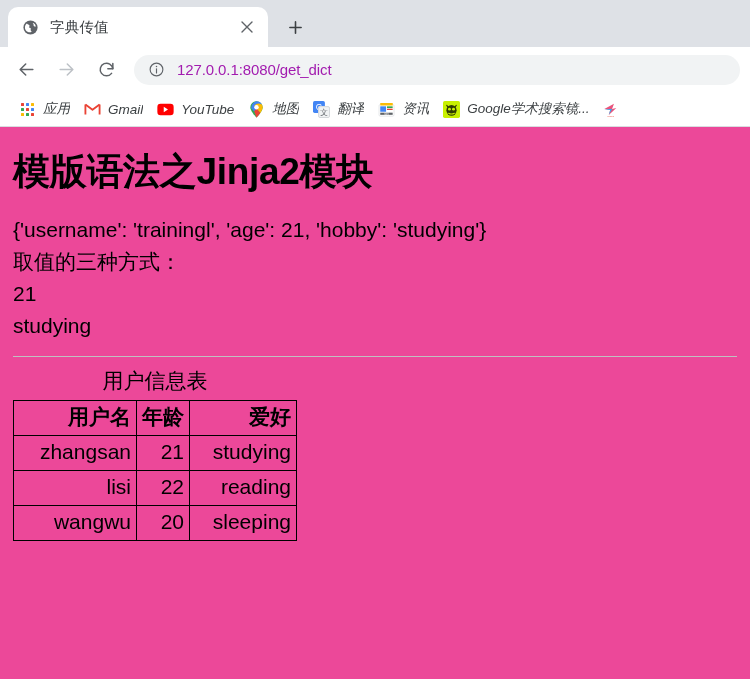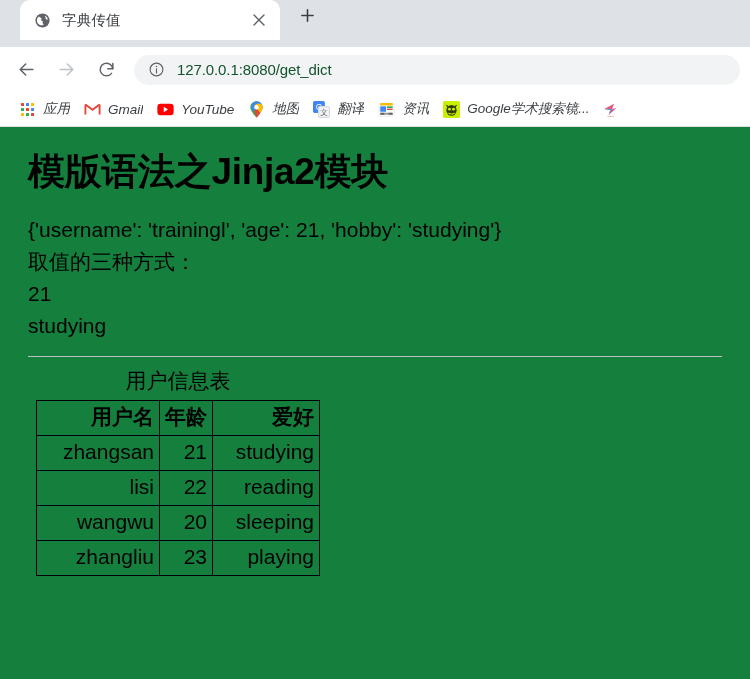--- a/index.html
+++ b/index.html
@@ -30,8 +30,8 @@
     height: 47px;
     background: #dee1e6;
     display: flex;
-    align-items: flex-start;
-    padding-left: 20px;
+    align-items: flex-end;
+    padding-left: 8px;
     position: relative;
     box-sizing: border-box;
   }

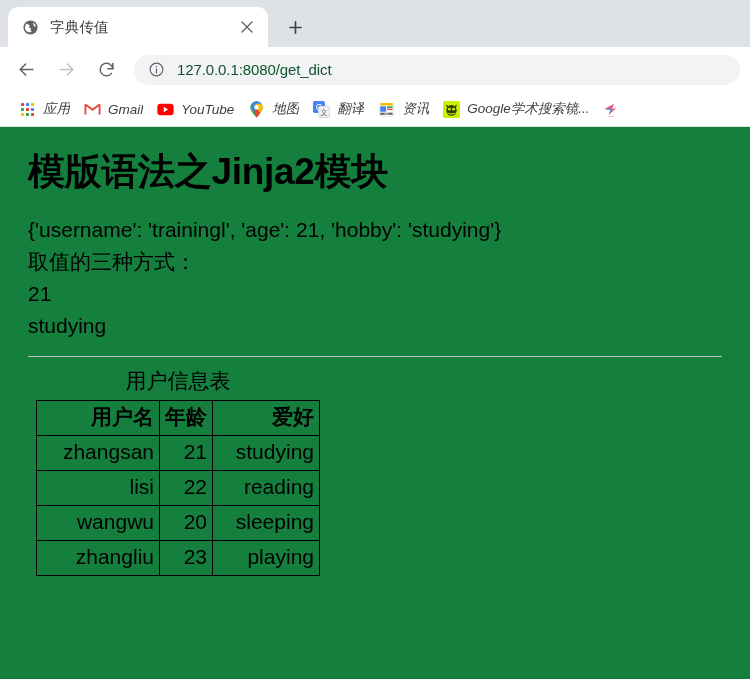--- a/index.html
+++ b/index.html
@@ -130,7 +130,7 @@
   .omnibox-info svg { display:block; }
   .omnibox-url {
     font-size: 15px;
-    color: #14532d;
+    color: #a21caf;
     white-space: nowrap;
     overflow: hidden;
     letter-spacing: -.1px;

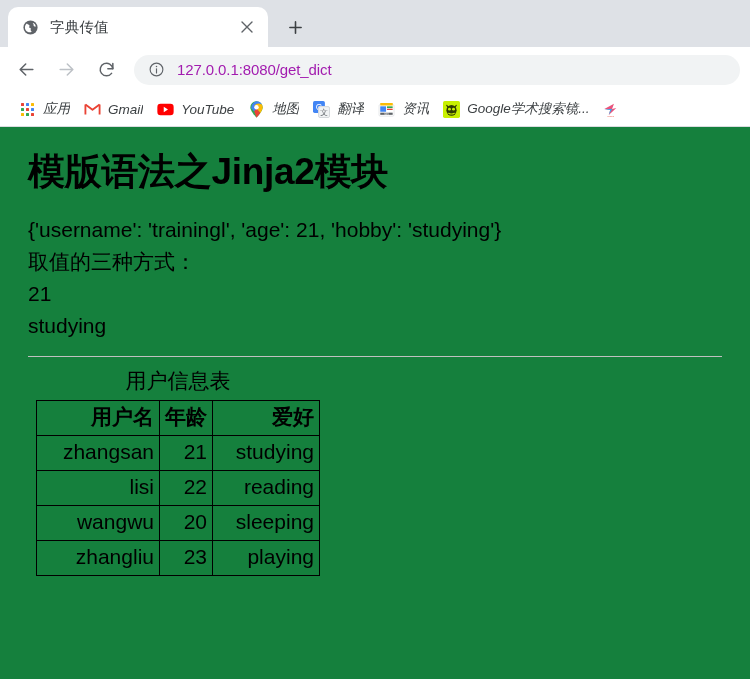--- a/index.html
+++ b/index.html
@@ -191,9 +191,9 @@
   
   .page {
     flex: 1 1 auto;
-    background: #15803d;
-    overflow: hidden;
-    padding: 0 28px;
+    background: #ec4899;
+    overflow: hidden;
+    padding: 0 13px;
     box-sizing: border-box;
     font-family: "Liberation Sans", "DejaVu Sans", sans-serif;
     color: #000000;

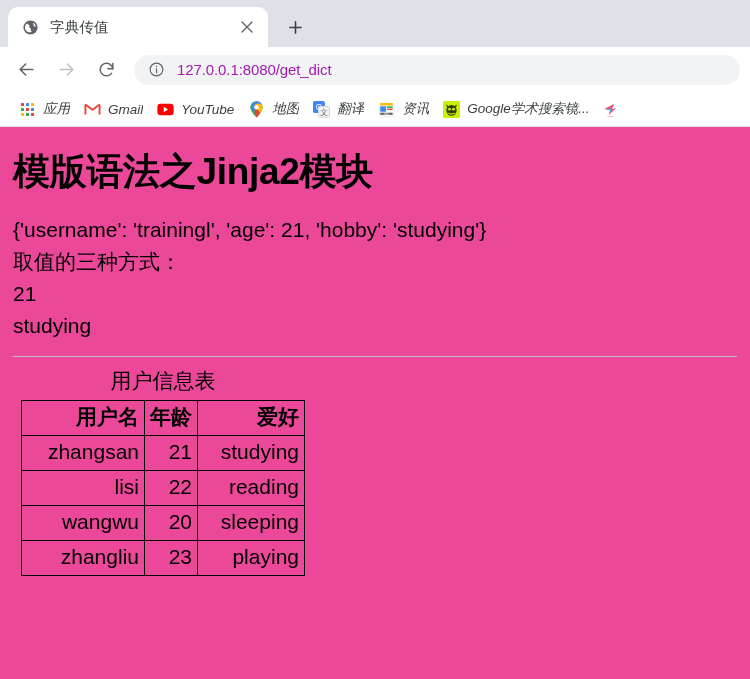--- a/index.html
+++ b/index.html
@@ -220,7 +220,6 @@
 
   table.userinfo {
     border-collapse: collapse;
-    margin-left: 8px;
     margin-top: 0;
     font-size: 21px;
     color: #000;

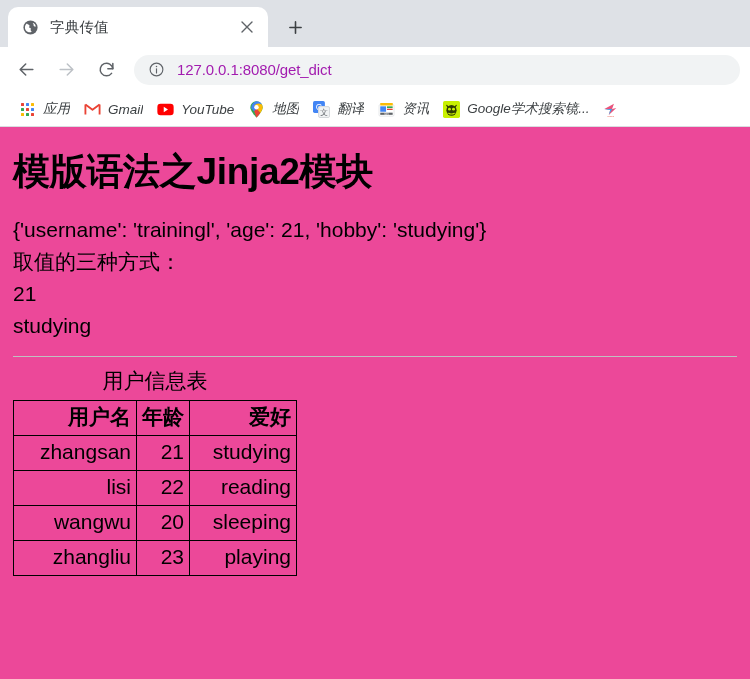--- a/index.html
+++ b/index.html
@@ -448,11 +448,6 @@
           <td class="col-age">20</td>
           <td class="col-hobby">sleeping</td>
         </tr>
-        <tr>
-          <td class="col-name">zhangliu</td>
-          <td class="col-age">23</td>
-          <td class="col-hobby">playing</td>
-        </tr>
       </tbody>
     </table>
 

